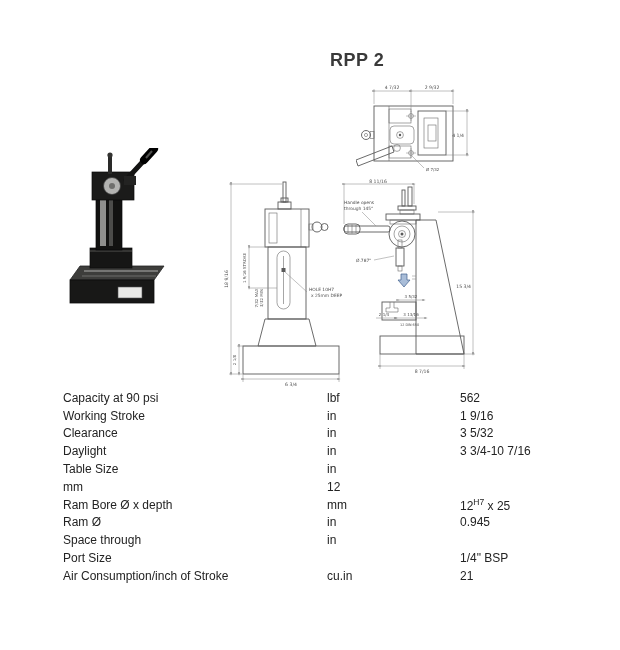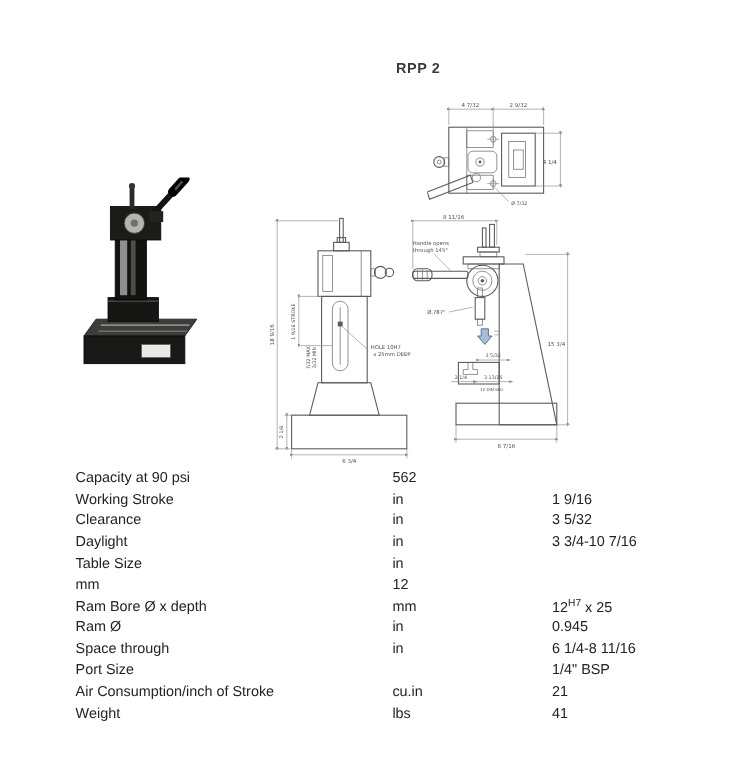--- a/index.html
+++ b/index.html
@@ -5,7 +5,7 @@
   html,body{margin:0;padding:0;background:#fff;}
   #page{position:relative;width:620px;height:650px;background:#ffffff;overflow:hidden;
         font-family:"Liberation Sans", sans-serif;color:#2b2b2b;}
-  .title{position:absolute;left:330px;top:50px;font-size:12px;font-weight:bold;
+  .title{position:absolute;left:330px;top:50px;font-size:18px;font-weight:bold;
          letter-spacing:.5px;color:#3a3a3a;}
   .abs{position:absolute;}
   

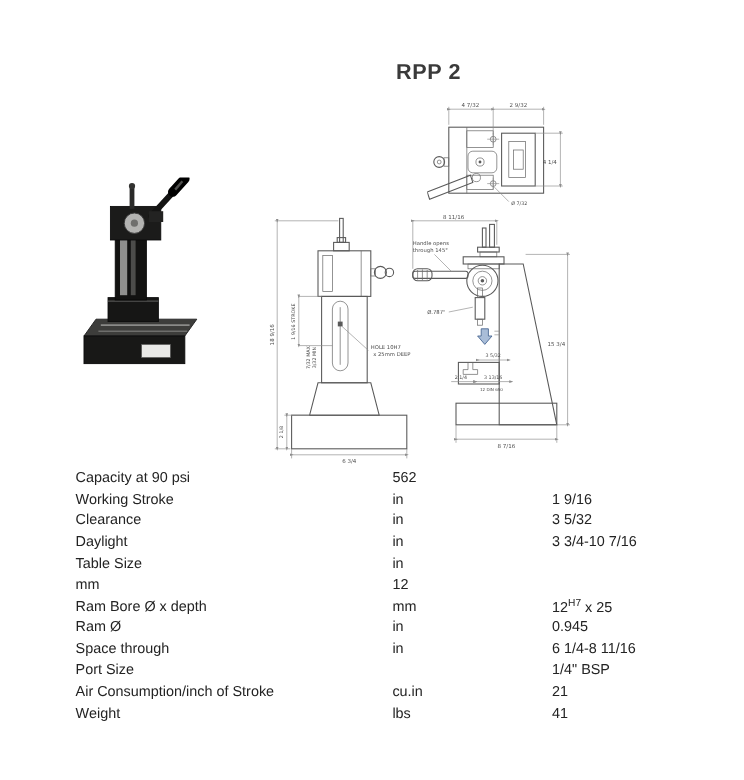--- a/index.html
+++ b/index.html
@@ -230,6 +230,7 @@
   <div class="spec">
     <div class="spec-row">
       <span>Capacity at 90 psi</span>
+      <span>lbf</span>
       <span>562</span>
     </div>
     <div class="spec-row">

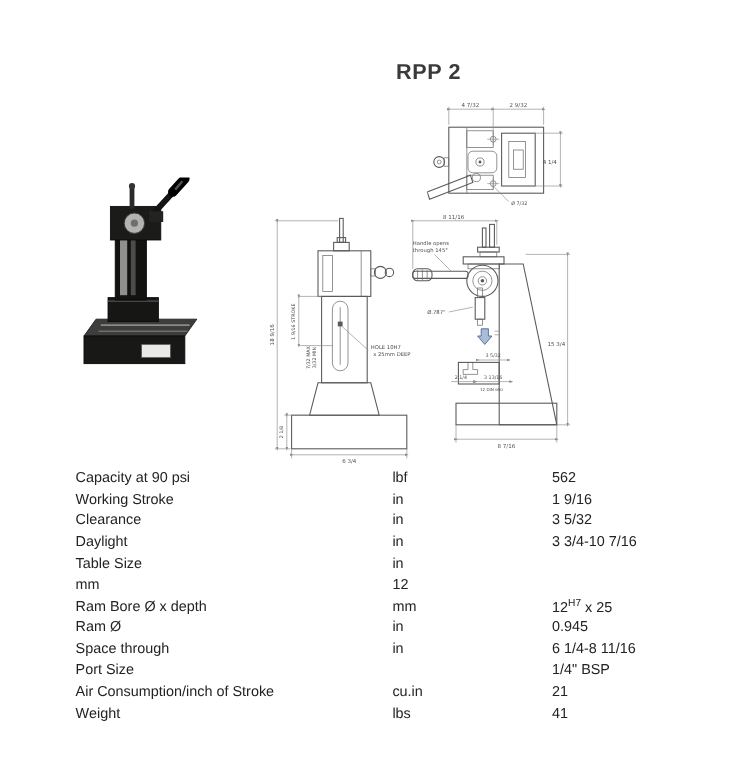--- a/index.html
+++ b/index.html
@@ -269,7 +269,6 @@
     <div class="spec-row">
       <span>Space through</span>
       <span>in</span>
-      <span>6 1/4-8 11/16</span>
     </div>
     <div class="spec-row">
       <span>Port Size</span>

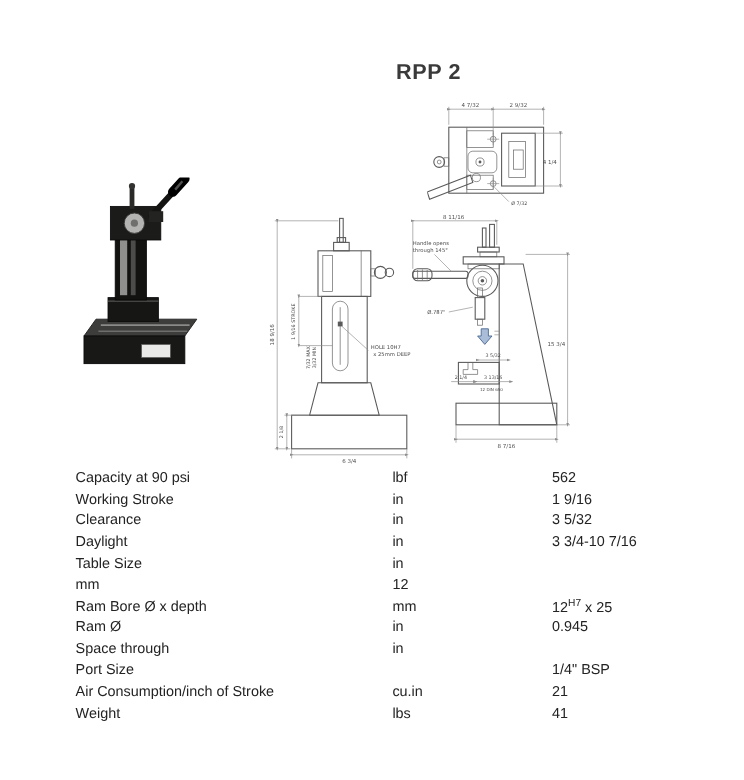--- a/index.html
+++ b/index.html
@@ -280,11 +280,6 @@
       <span>cu.in</span>
       <span>21</span>
     </div>
-    <div class="spec-row">
-      <span>Weight</span>
-      <span>lbs</span>
-      <span>41</span>
-    </div>
   </div>
 
 </div>

